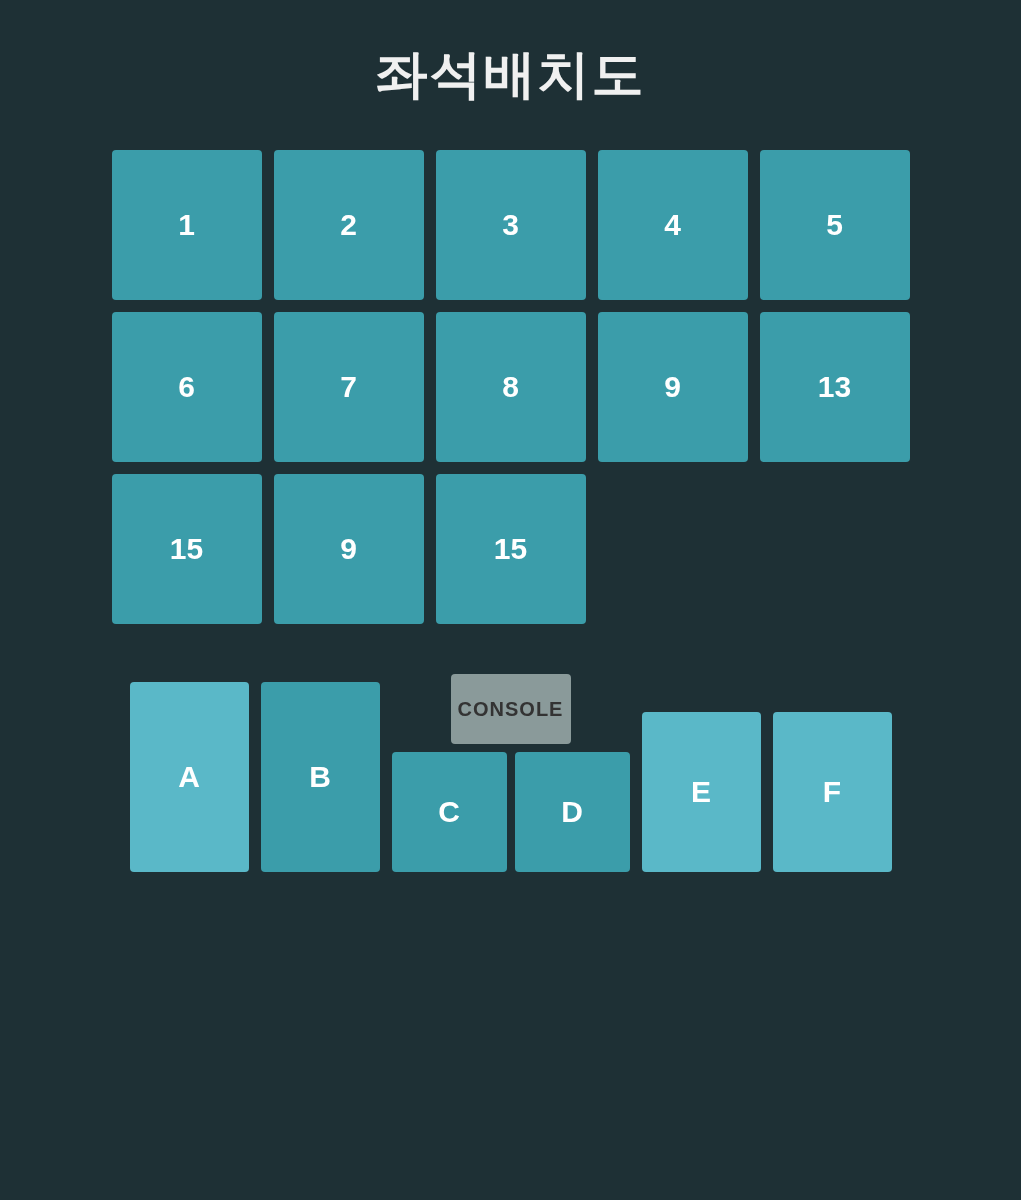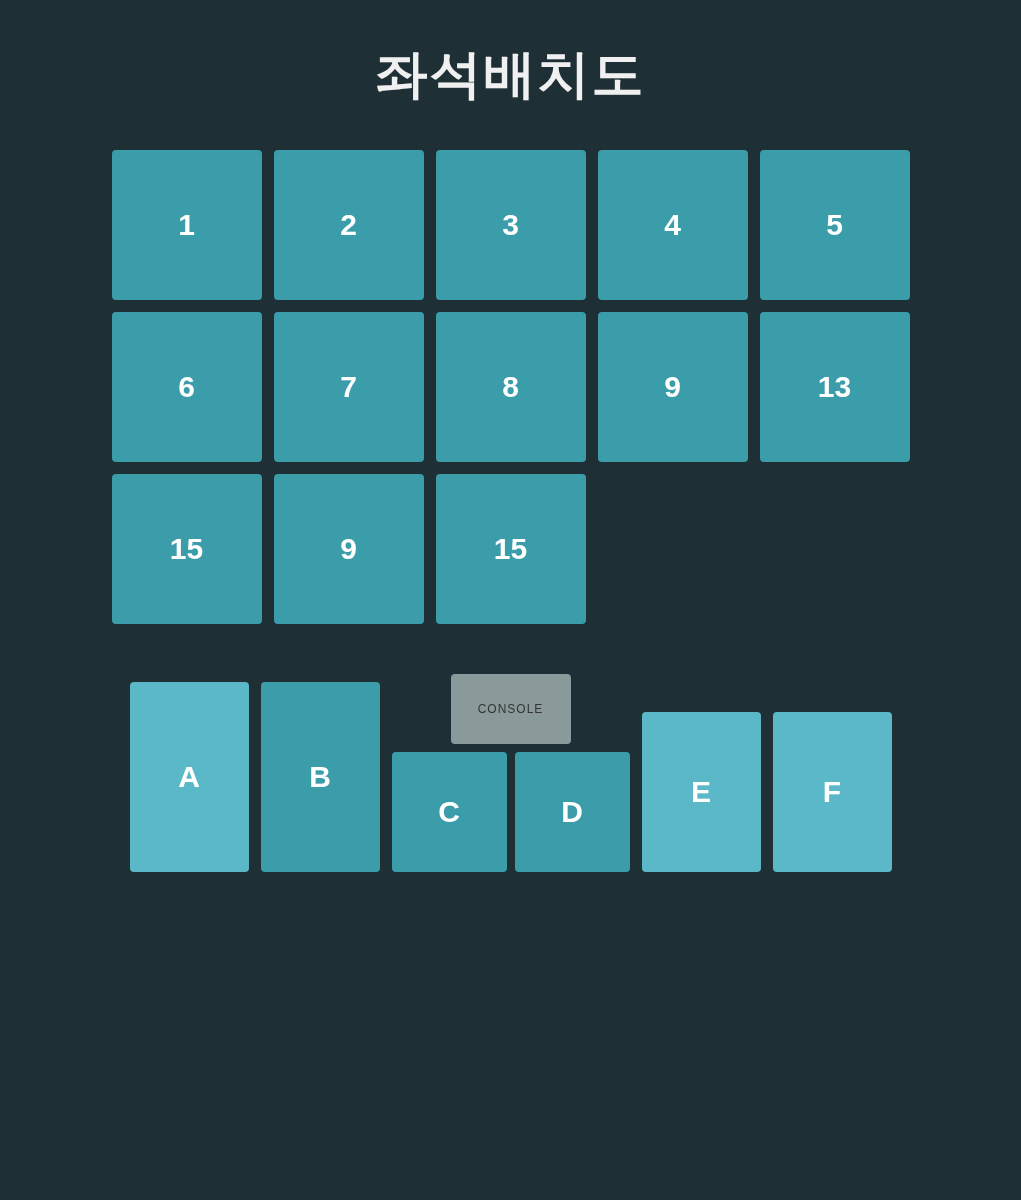--- a/index.html
+++ b/index.html
@@ -132,8 +132,8 @@
 
     .console-label {
       color: #333;
-      font-size: 12px;
-      font-weight: 400;
+      font-size: 20px;
+      font-weight: 700;
       letter-spacing: 1px;
     }
 

